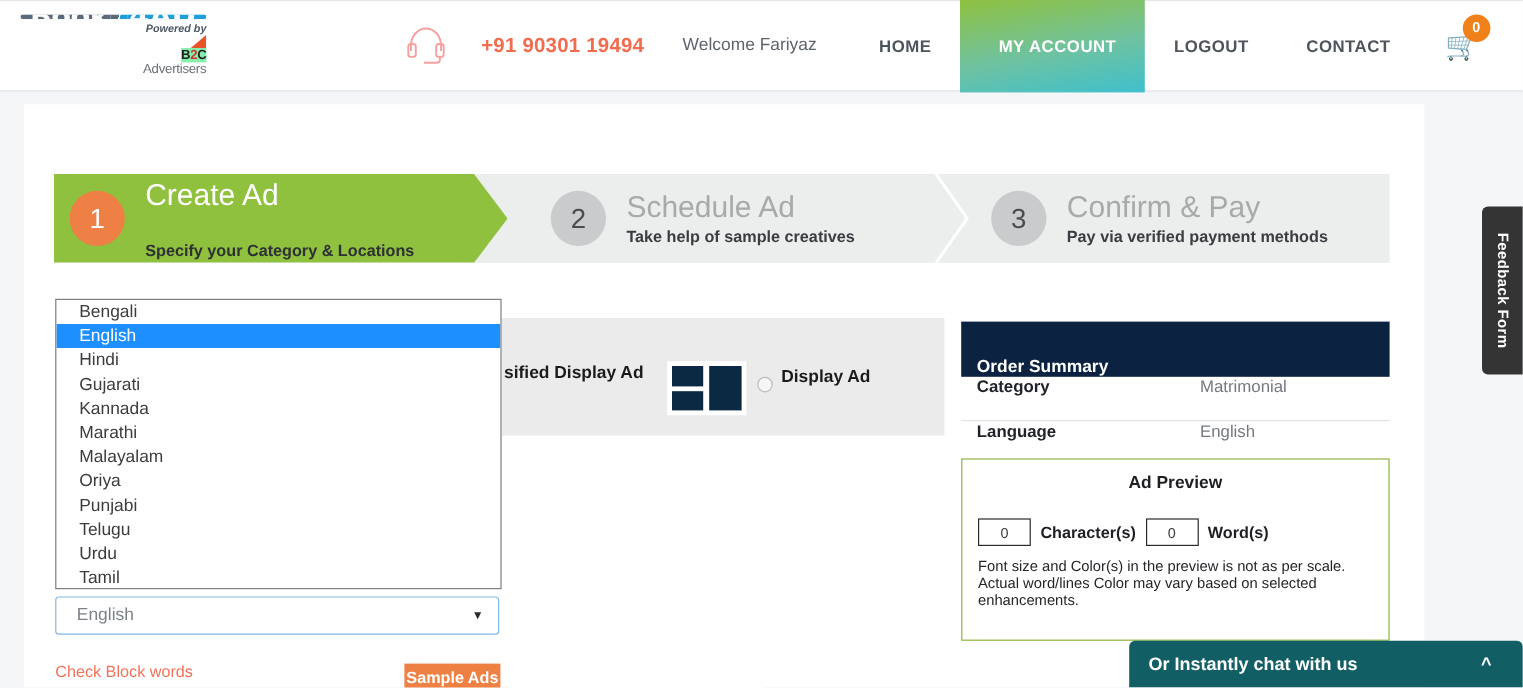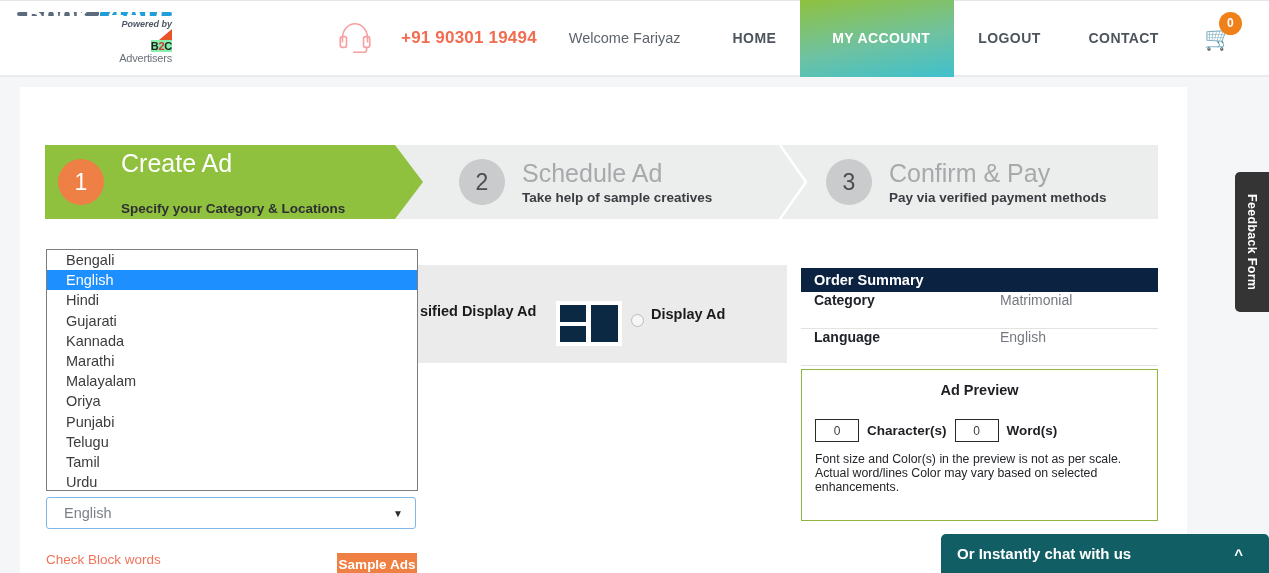--- a/index.html
+++ b/index.html
@@ -192,7 +192,7 @@
     position: absolute; left: 801px; top: 268px; width: 357px; height: 104px;
   }
   .order-head {
-    height: 24px; background: #0b2341; display: flex; align-items: center;
+    height: 46px; background: #0b2341; display: flex; align-items: flex-end;
   }
   .order-head-title {
     margin-left: 13px; color: #ffffff; font-size: 14.5px; font-weight: bold;

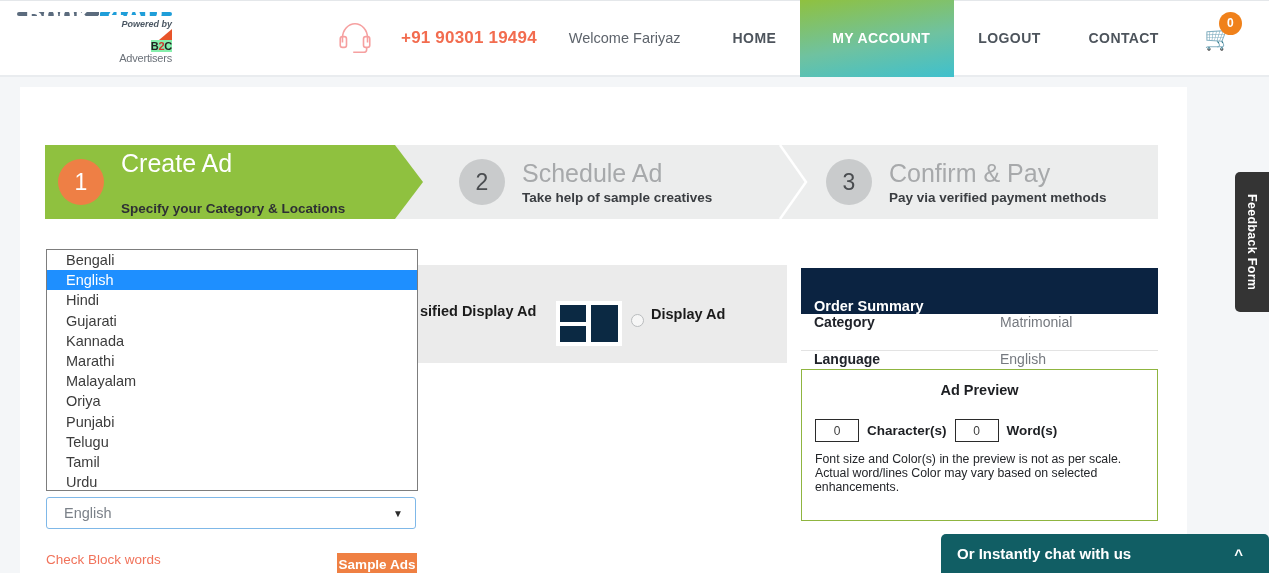--- a/index.html
+++ b/index.html
@@ -209,7 +209,7 @@
 
   
   .preview-box {
-    position: absolute; left: 801px; top: 369px; width: 357px; height: 152px;
+    position: absolute; left: 801px; top: 382px; width: 357px; height: 152px;
     border: 1px solid #8fb540; background: #ffffff;
   }
   .preview-title {

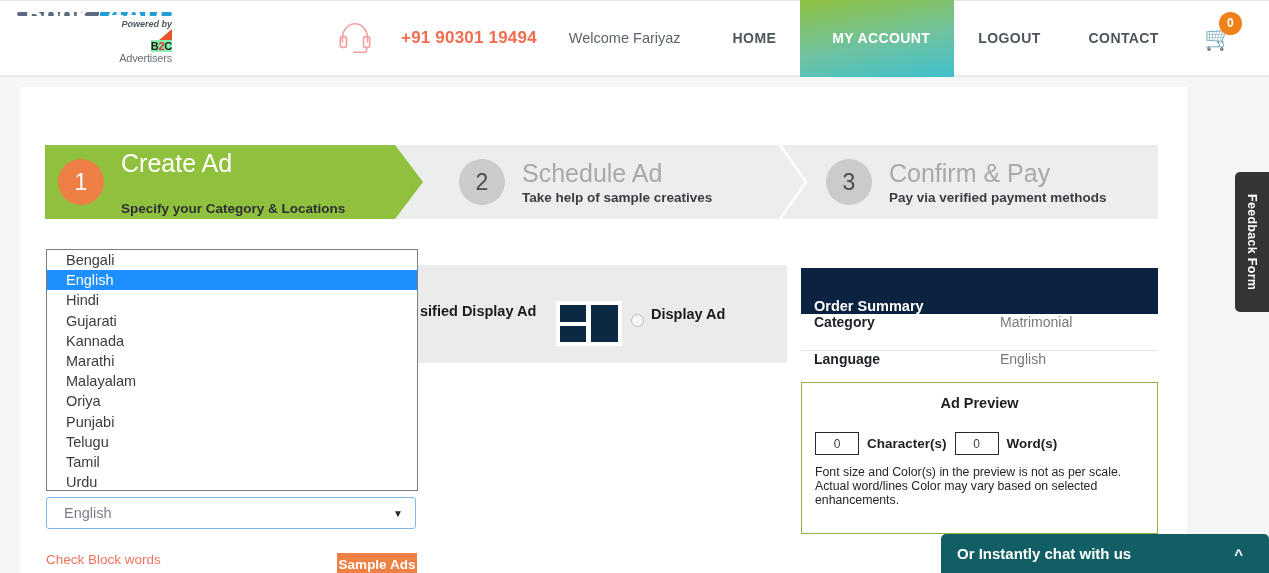--- a/index.html
+++ b/index.html
@@ -358,8 +358,8 @@
   <div class="lang-opt">Oriya</div>
   <div class="lang-opt">Punjabi</div>
   <div class="lang-opt">Telugu</div>
+  <div class="lang-opt">Urdu</div>
   <div class="lang-opt">Tamil</div>
-  <div class="lang-opt">Urdu</div>
 </div>
 
 <div class="lang-select">

